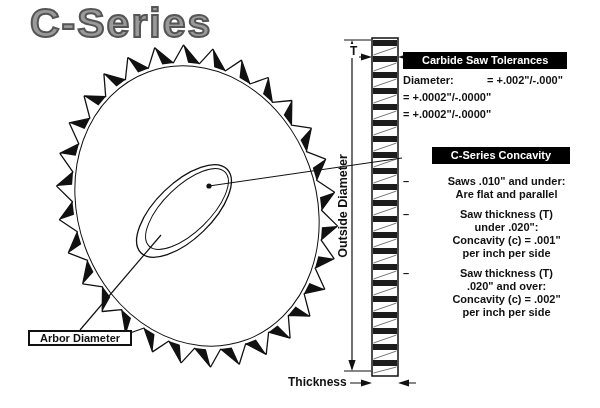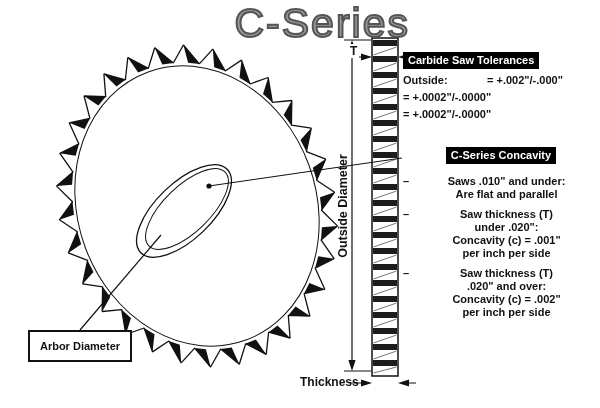--- a/index.html
+++ b/index.html
@@ -15,8 +15,8 @@
 
   .title {
     position: absolute; left: 30px; top: 0; width: 380px;
-    text-align: right;
-    font-size: 41px; font-weight: normal; letter-spacing: 2px;
+    text-align: left;
+    font-size: 41px; font-weight: bold; letter-spacing: 2px;
     color: var(--title-fill, #9a9a9a);
     -webkit-text-stroke: 2px var(--title-outline, #555);
   }

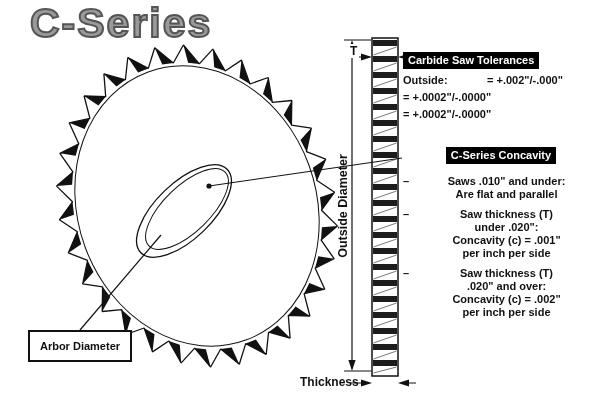--- a/index.html
+++ b/index.html
@@ -51,7 +51,7 @@
     display: inline-block;
     background: var(--header-bg, #000);
     color: var(--header-text, #fff);
-    padding: 1px 5px 2px;
+    padding: 1px 19px 2px;
     margin-bottom: 4px;
   }
   .tol-row { display: flex; margin-bottom: 3px; }

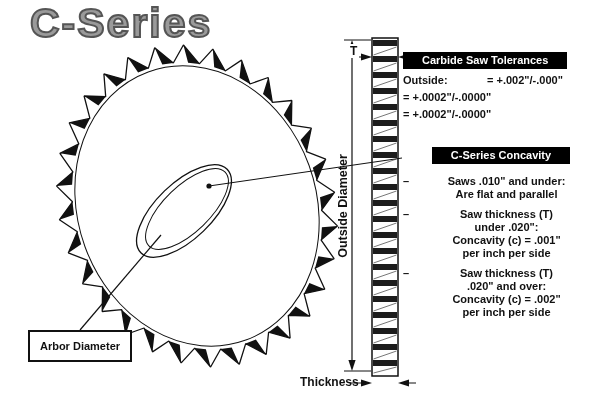--- a/index.html
+++ b/index.html
@@ -151,7 +151,7 @@
 <div class="panel" id="tolerances">
   <div class="panel-header">Carbide Saw Tolerances</div>
   <div class="tol-row">
-    <span class="tol-name">Outside:</span>
+    <span class="tol-name">Diameter:</span>
     <span class="tol-value">= +.002"/-.000"</span>
   </div>
   <div class="tol-row">

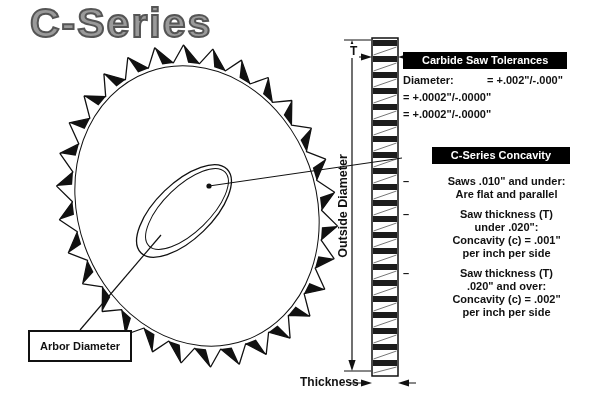--- a/index.html
+++ b/index.html
@@ -23,7 +23,7 @@
 
   .arbor-box {
     position: absolute; left: 28px; top: 330px; width: 104px;
-    padding: 8px 0;
+    padding: 0 0;
     border: 2px solid var(--ink, #111);
     background: #fff;
     font-size: 11px; font-weight: bold; text-align: center;

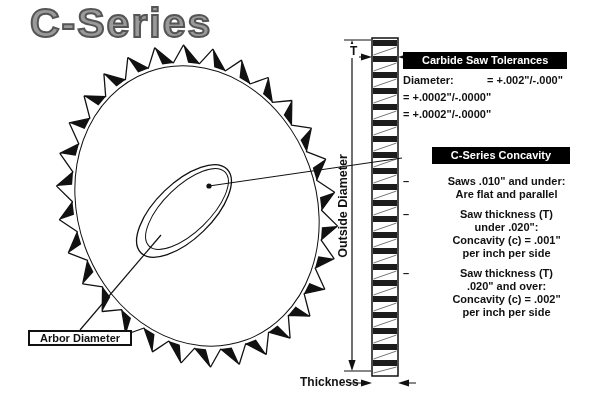--- a/index.html
+++ b/index.html
@@ -40,7 +40,7 @@
     background: #fff; padding: 0 2px;
   }
   .thickness-label {
-    position: absolute; left: 300px; top: 375px; width: 58px;
+    position: absolute; left: 288px; top: 375px; width: 58px;
     text-align: right; font-size: 12px; font-weight: bold;
   }
 

